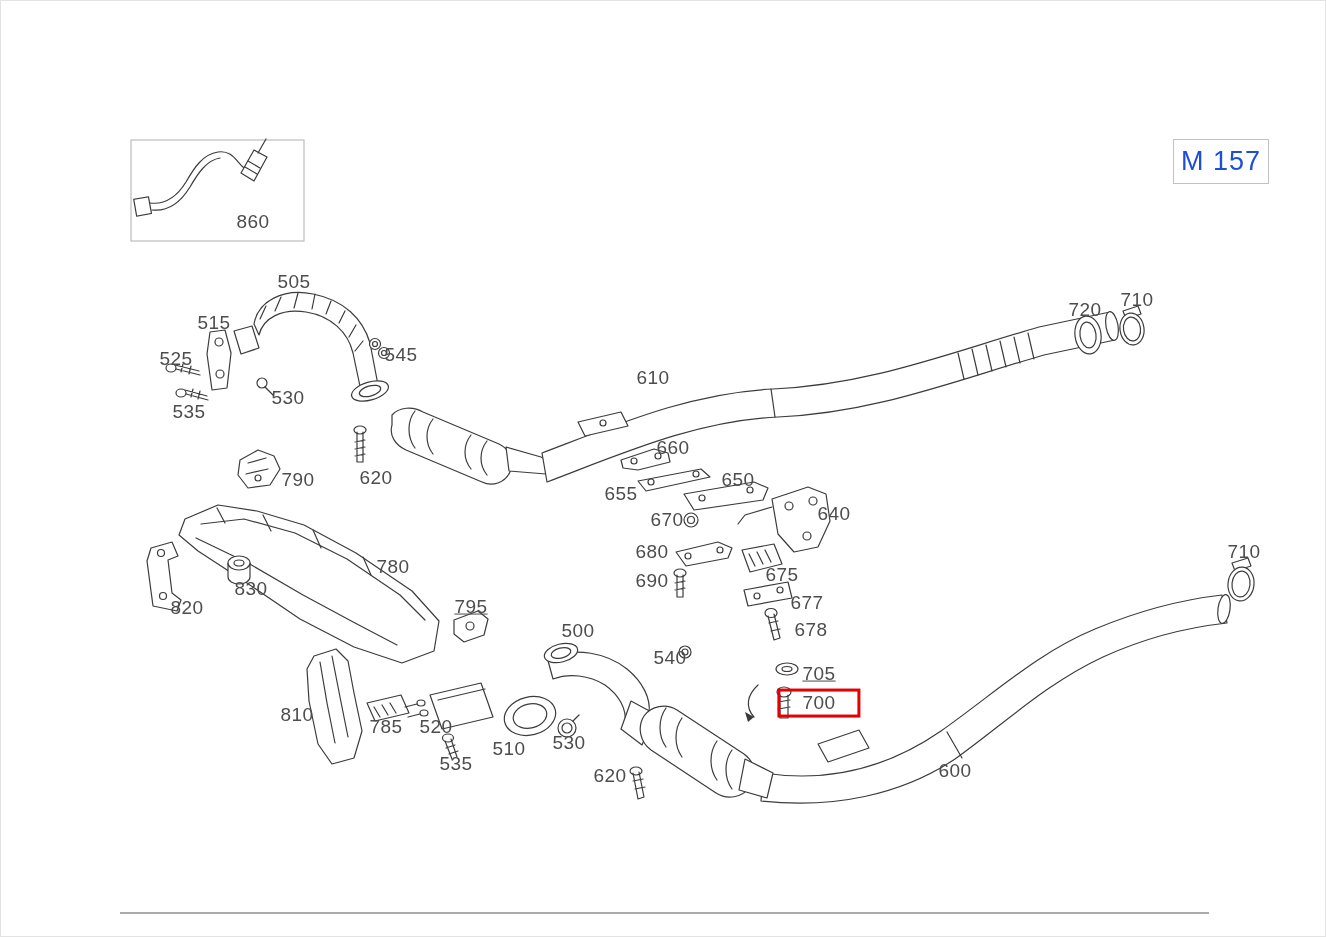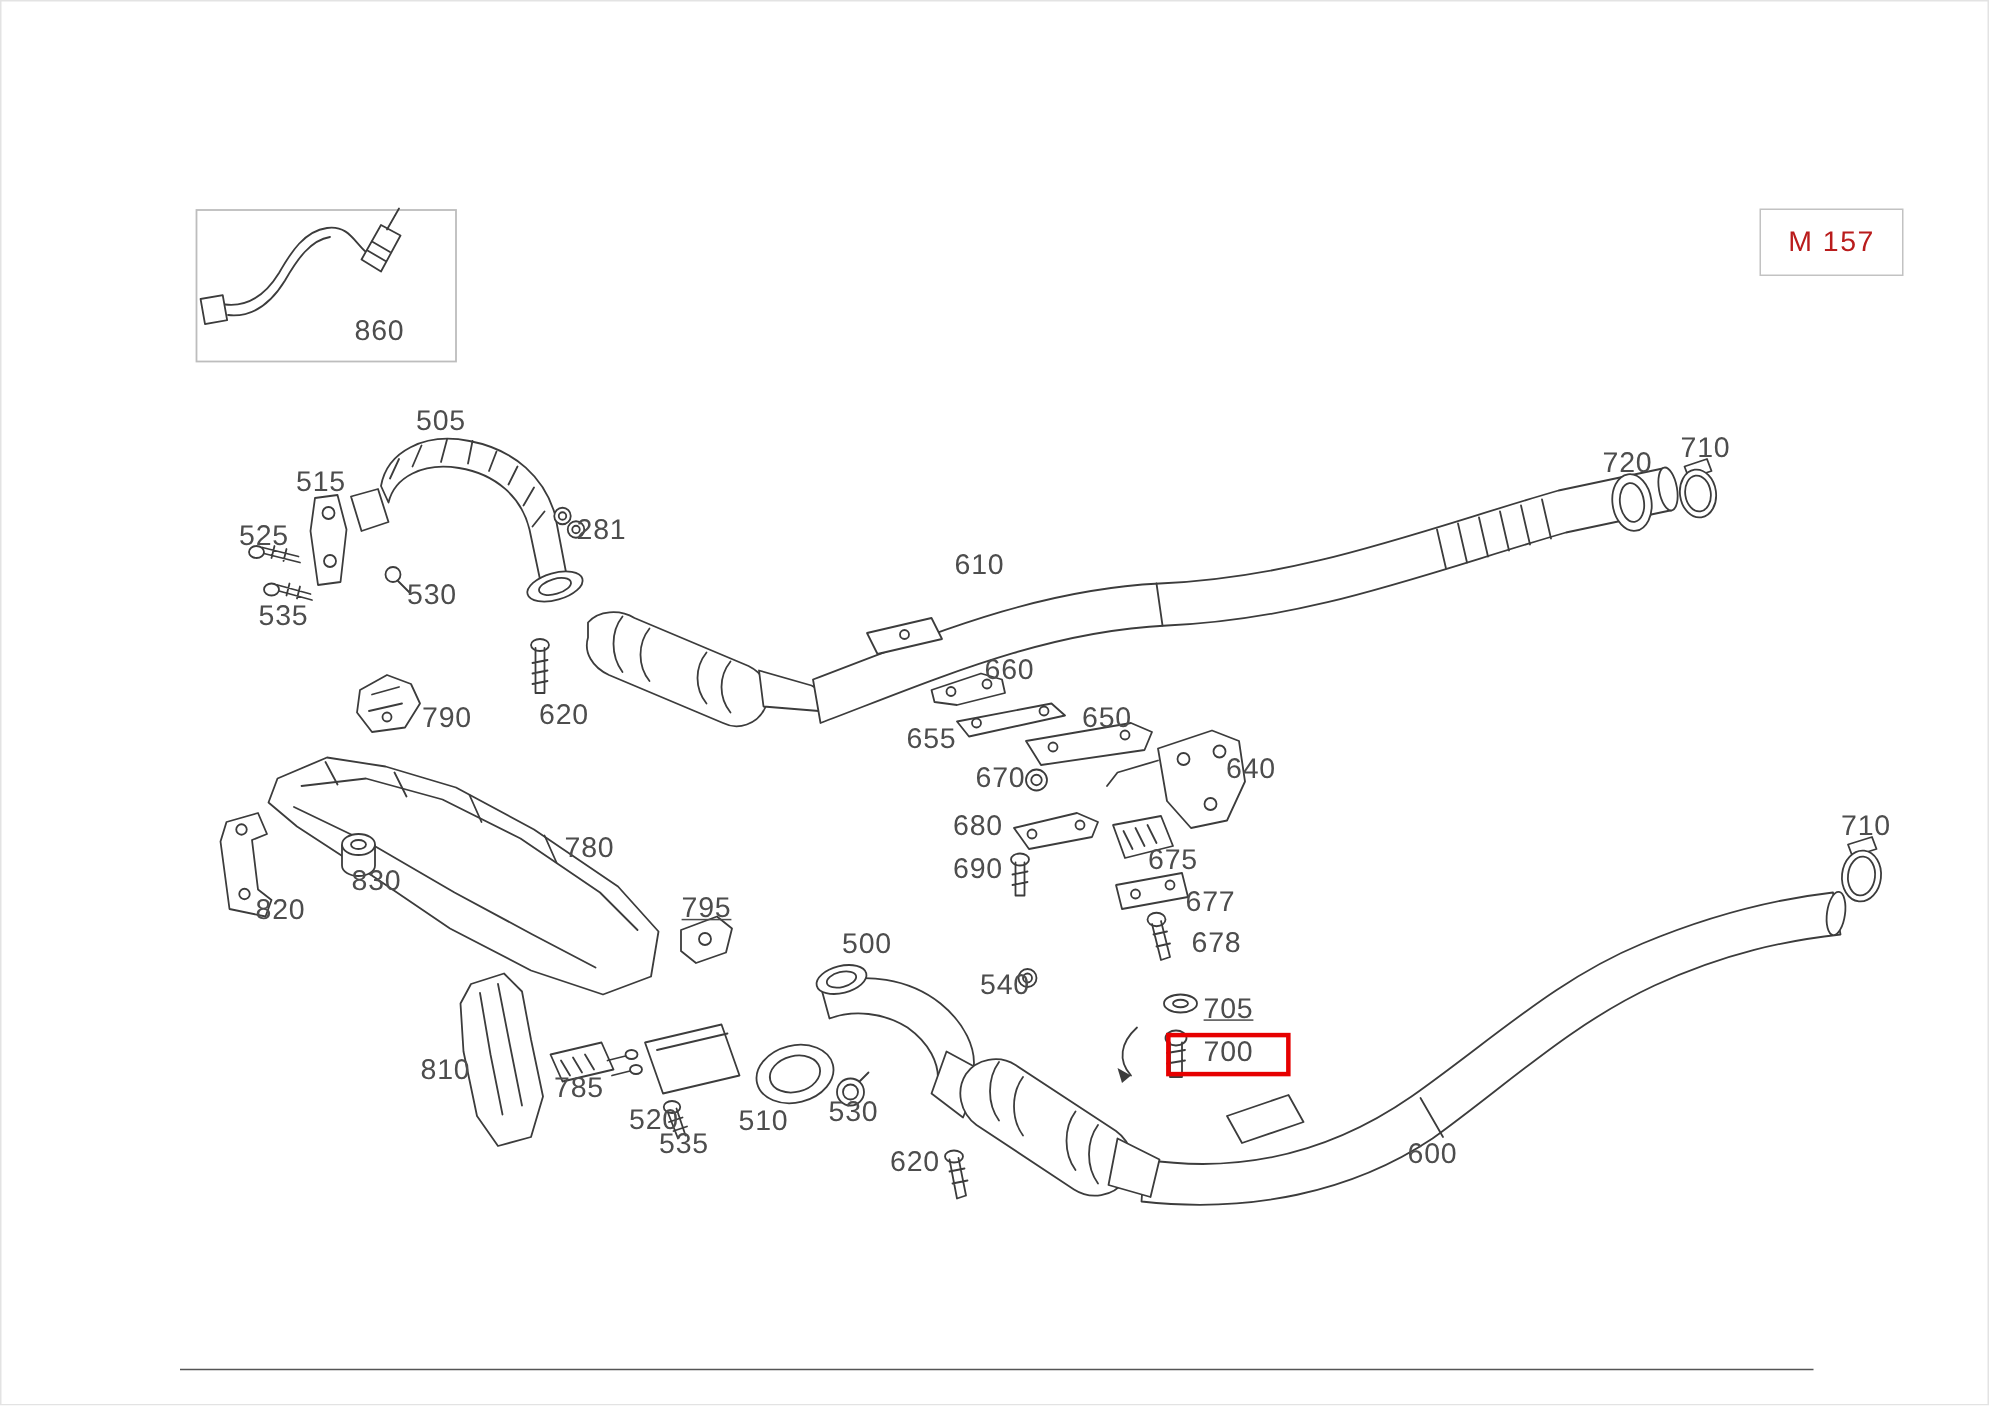--- a/index.html
+++ b/index.html
@@ -36,8 +36,8 @@
     width:94px;height:43px;
     border:1px solid #c2c2c2;
     display:flex;align-items:center;justify-content:center;
-    font-size:19px;
-    color:#b91c1c;
+    font-size:27px;
+    color:#1d4ed8;
     letter-spacing:1px;
   }
 </style>

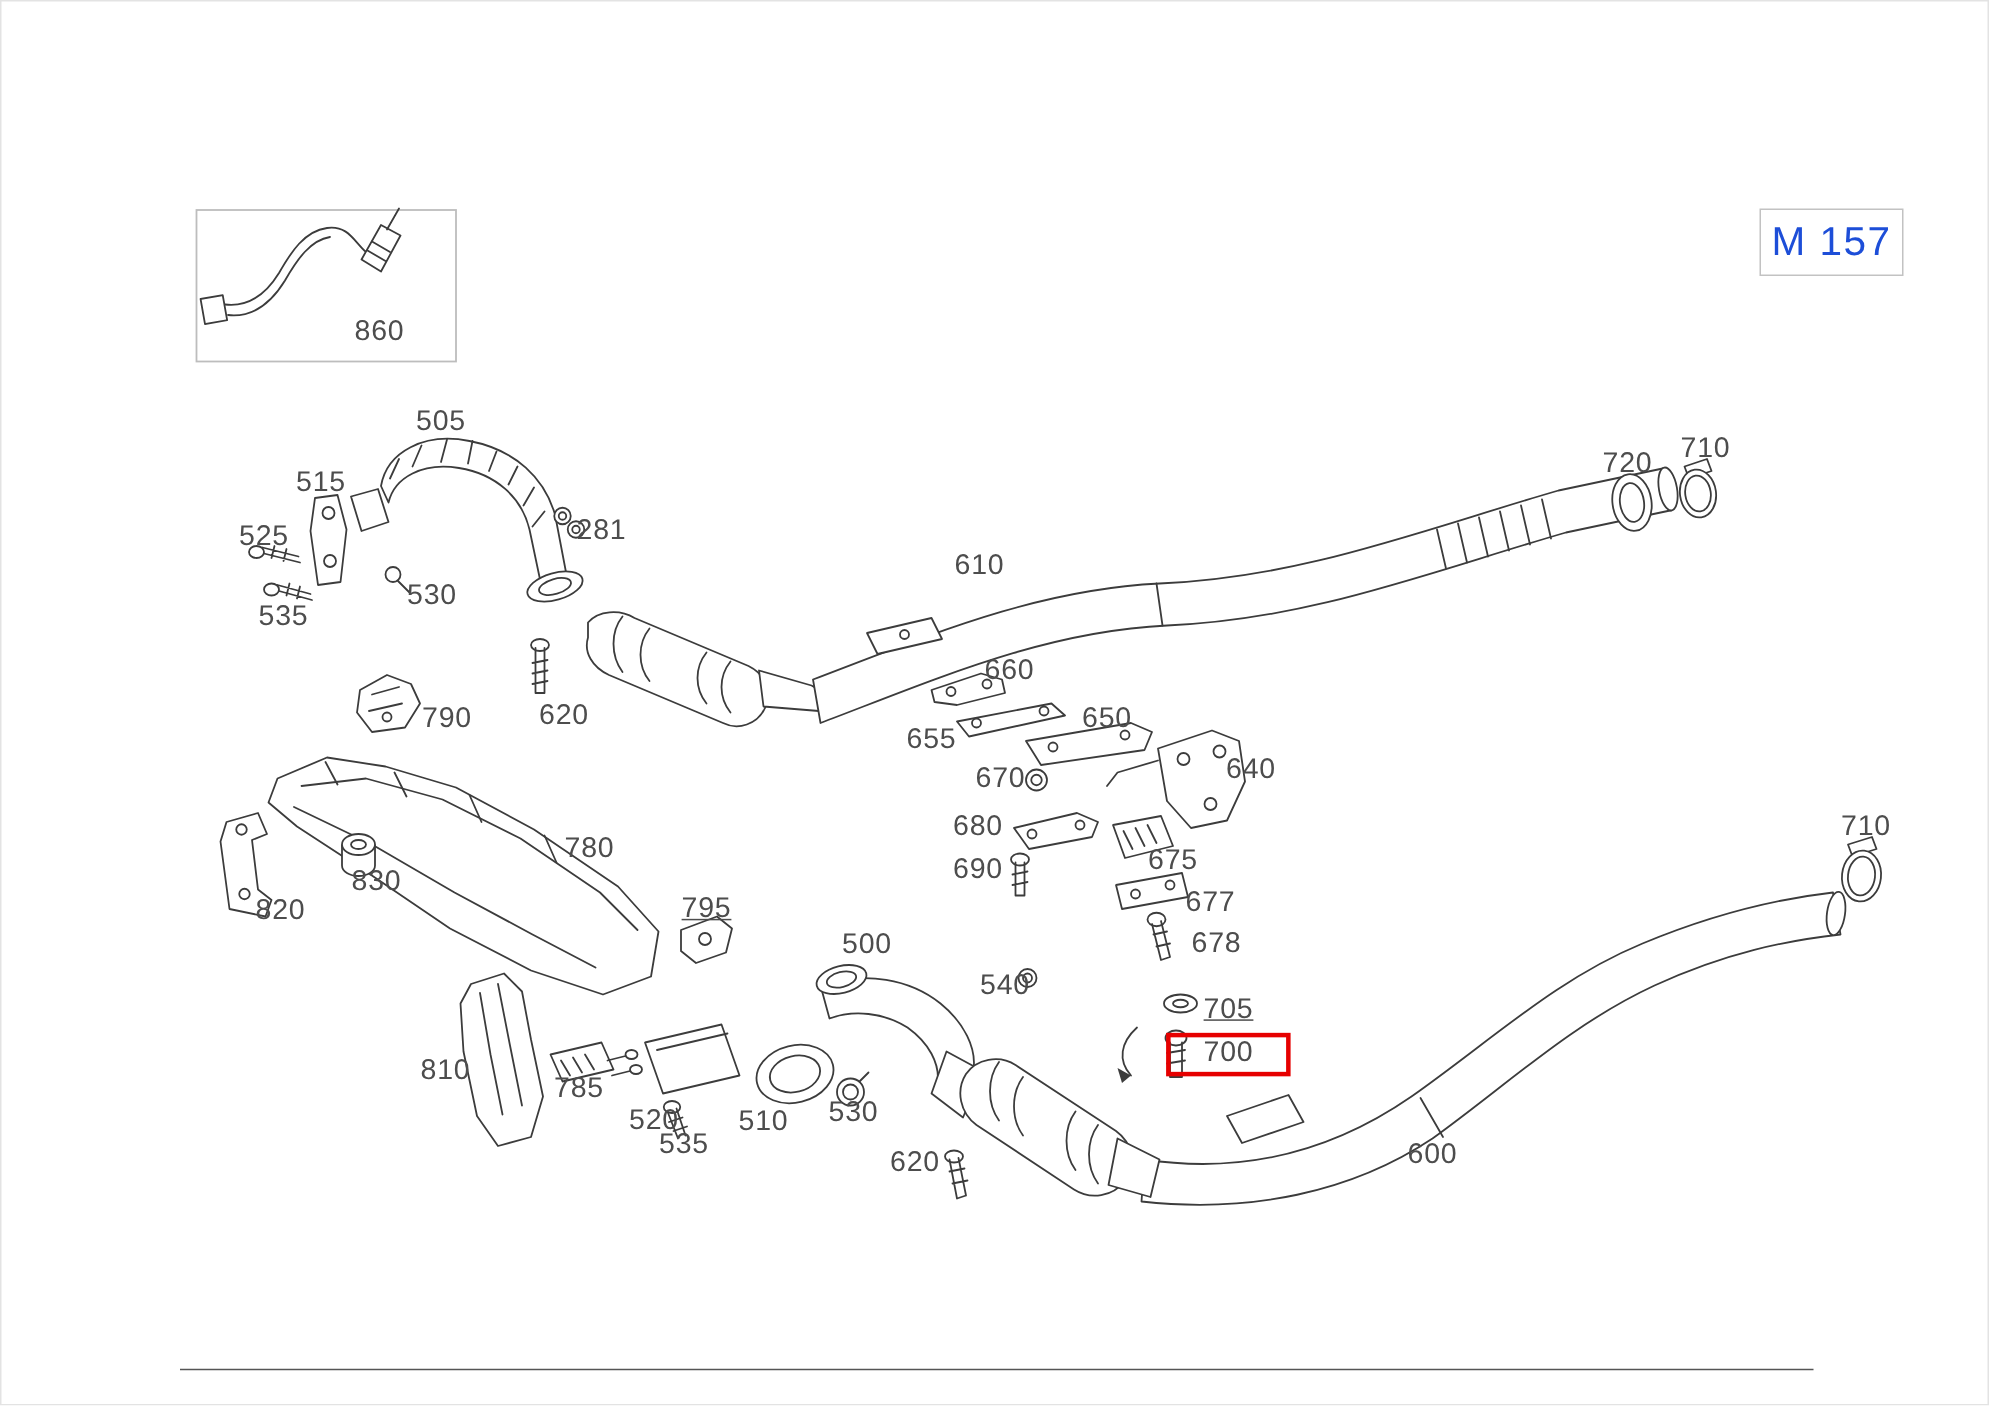--- a/index.html
+++ b/index.html
@@ -311,7 +311,7 @@
       <div class="part-label" style="left: 175px; top: 358px;">525</div>
       <div class="part-label" style="left: 188px; top: 411px;">535</div>
       <div class="part-label" style="left: 287px; top: 397px;">530</div>
-      <div class="part-label" style="left: 400px; top: 354px;">281</div>
+      <div class="part-label" style="left: 400px; top: 354px;">545</div>
       <div class="part-label" style="left: 652px; top: 377px;">610</div>
       <div class="part-label" style="left: 375px; top: 477px;">620</div>
       <div class="part-label" style="left: 672px; top: 447px;">660</div>

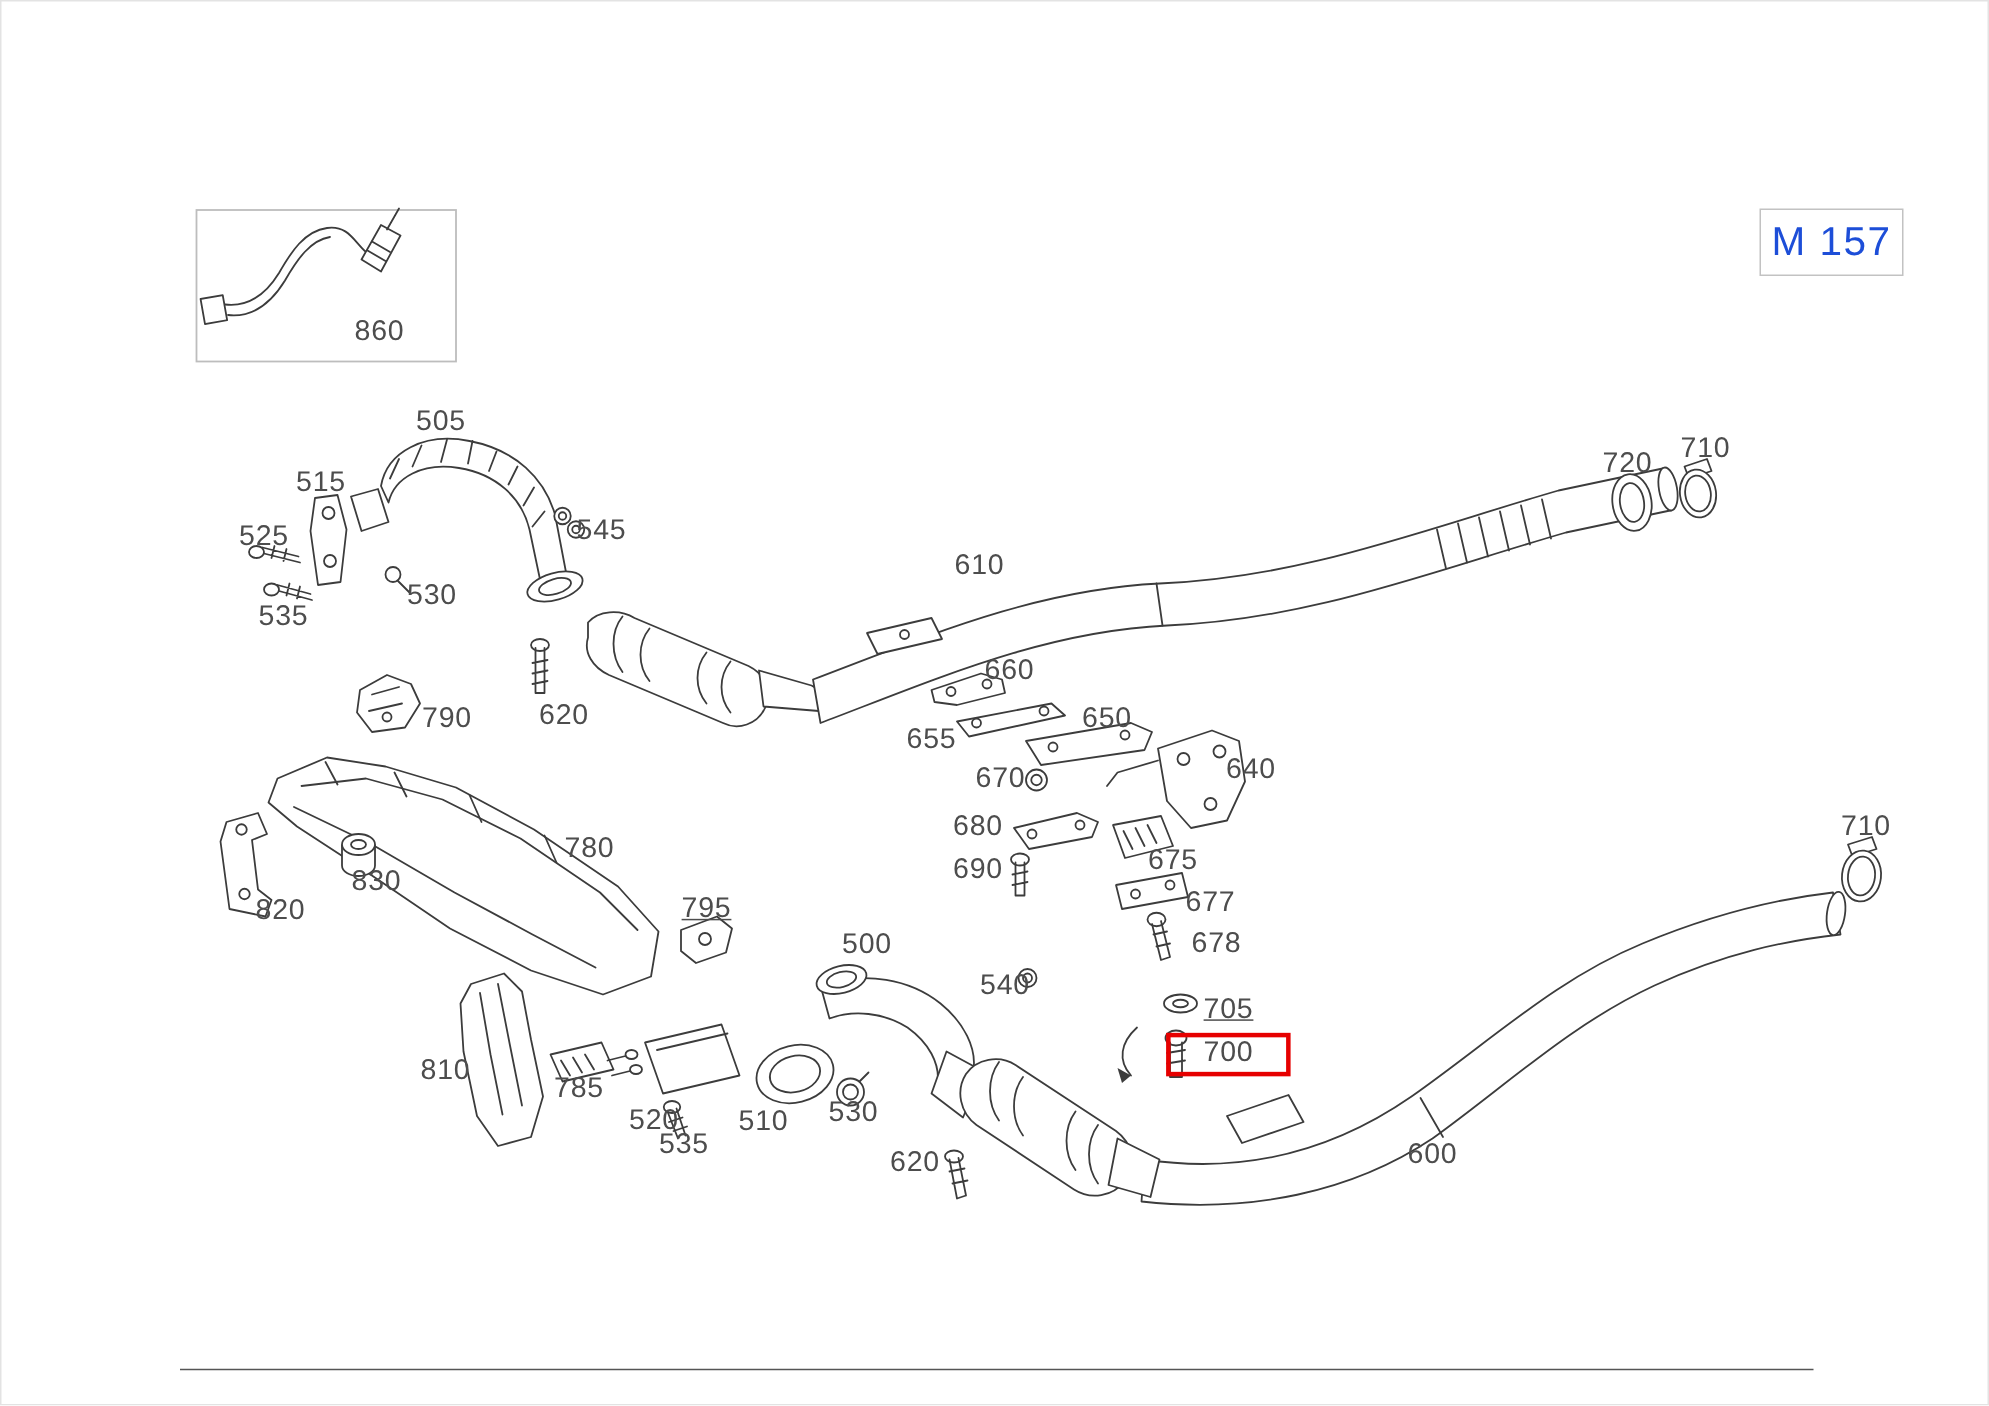--- a/index.html
+++ b/index.html
@@ -335,7 +335,7 @@
       <div class="part-label" style="left: 669px; top: 657px;">540</div>
       <div class="part-label" style="left: 296px; top: 714px;">810</div>
       <div class="part-label" style="left: 385px; top: 726px;">785</div>
-      <div class="part-label" style="left: 435px; top: 747px;">520</div>
+      <div class="part-label" style="left: 435px; top: 726px;">520</div>
       <div class="part-label" style="left: 455px; top: 763px;">535</div>
       <div class="part-label" style="left: 508px; top: 748px;">510</div>
       <div class="part-label" style="left: 568px; top: 742px;">530</div>

